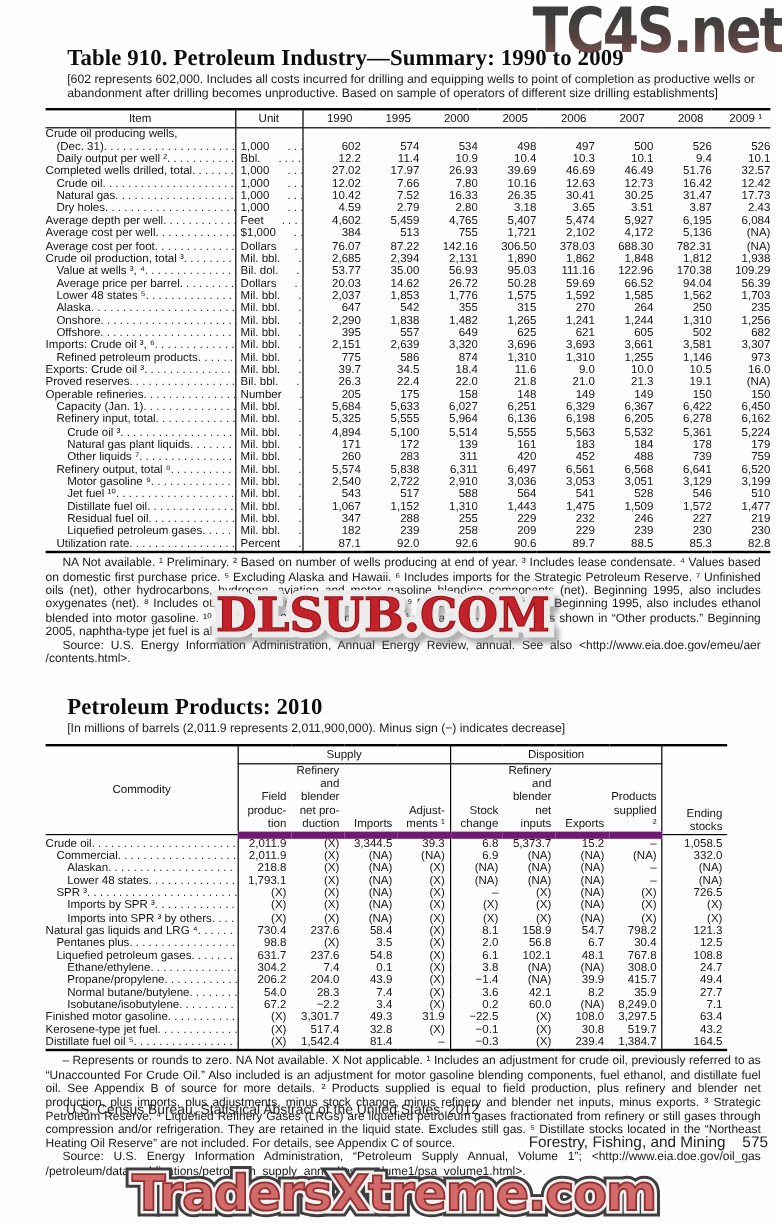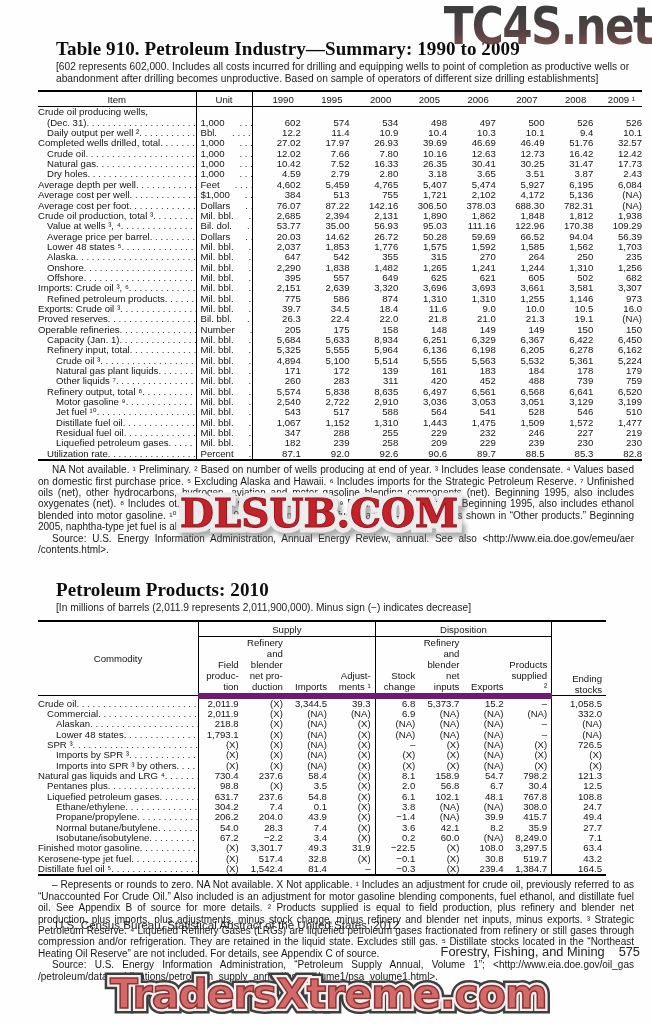--- a/index.html
+++ b/index.html
@@ -609,7 +609,7 @@
           </td>
           <td class="val">5,684</td>
           <td class="val">5,633</td>
-          <td class="val">8,934</td>
+          <td class="val">6,027</td>
           <td class="val">6,251</td>
           <td class="val">6,329</td>
           <td class="val">6,367</td>

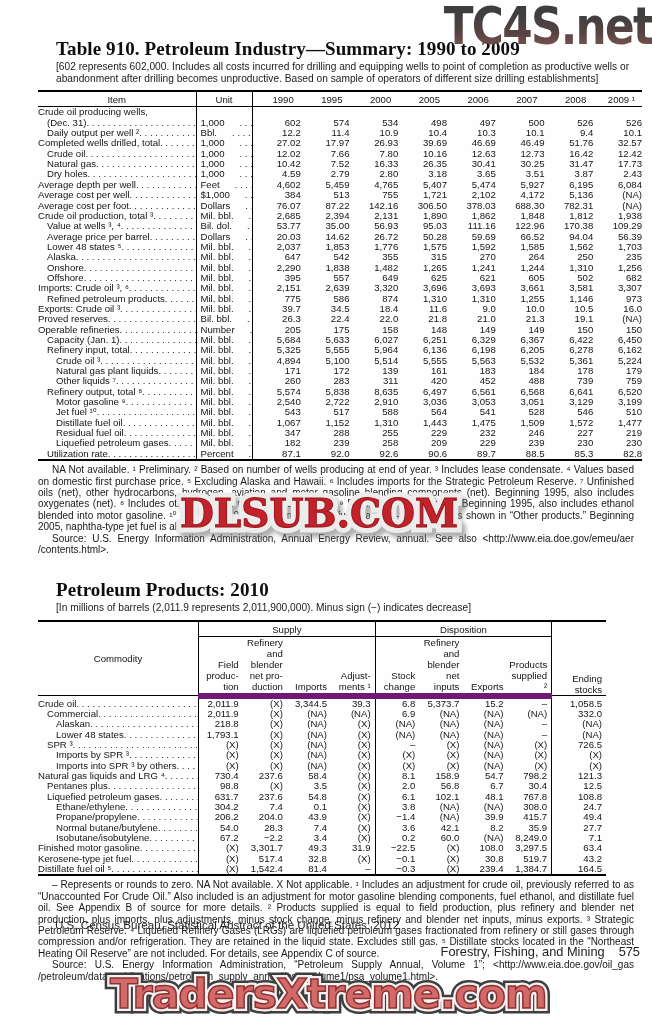--- a/index.html
+++ b/index.html
@@ -719,7 +719,7 @@
           </td>
           <td class="val">5,574</td>
           <td class="val">5,838</td>
-          <td class="val">8,635</td>
+          <td class="val">6,311</td>
           <td class="val">6,497</td>
           <td class="val">6,561</td>
           <td class="val">6,568</td>

